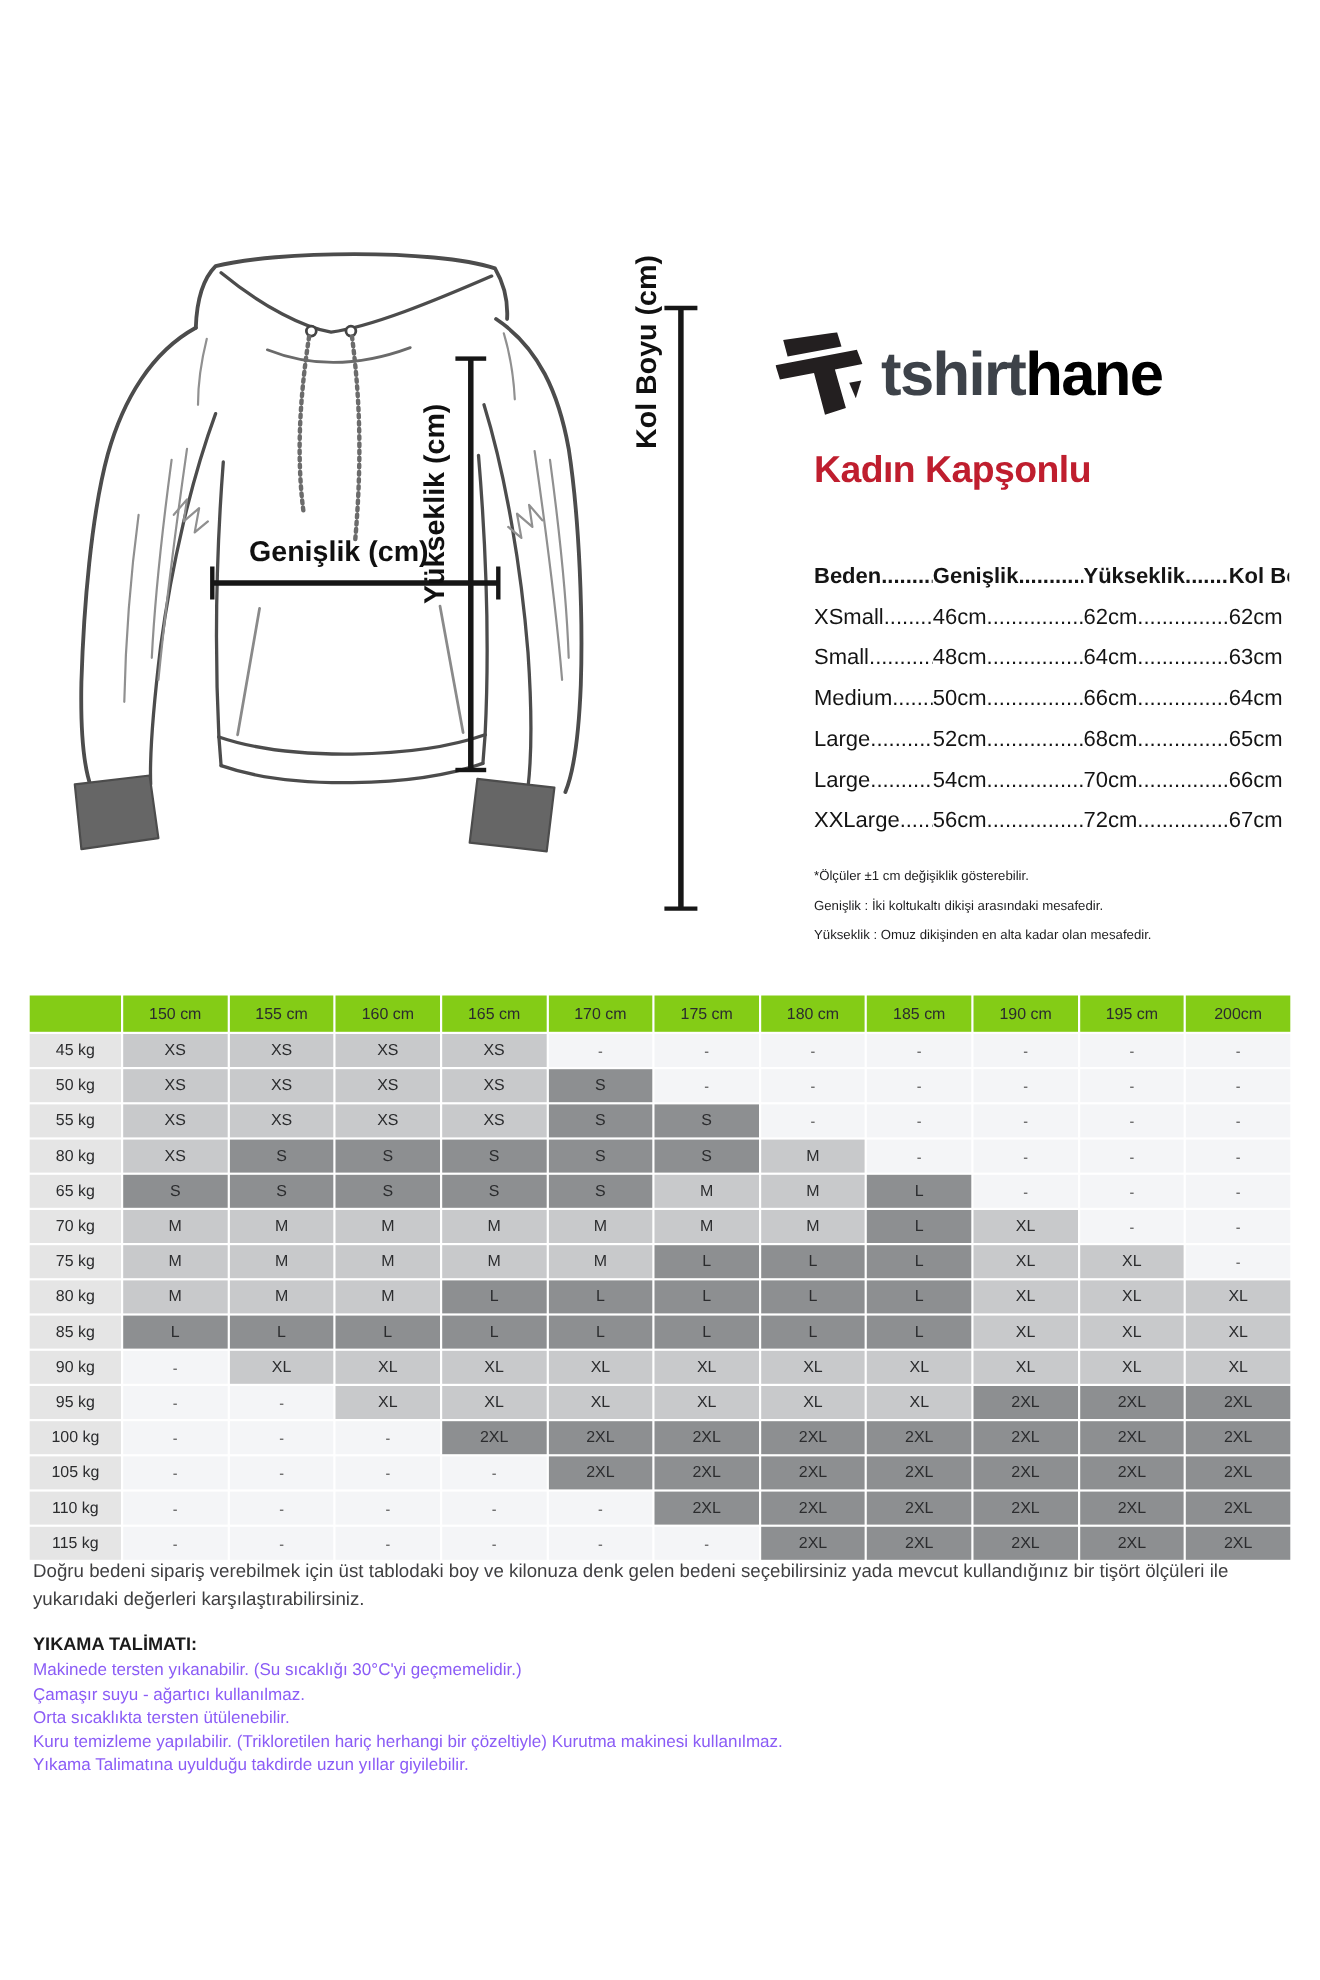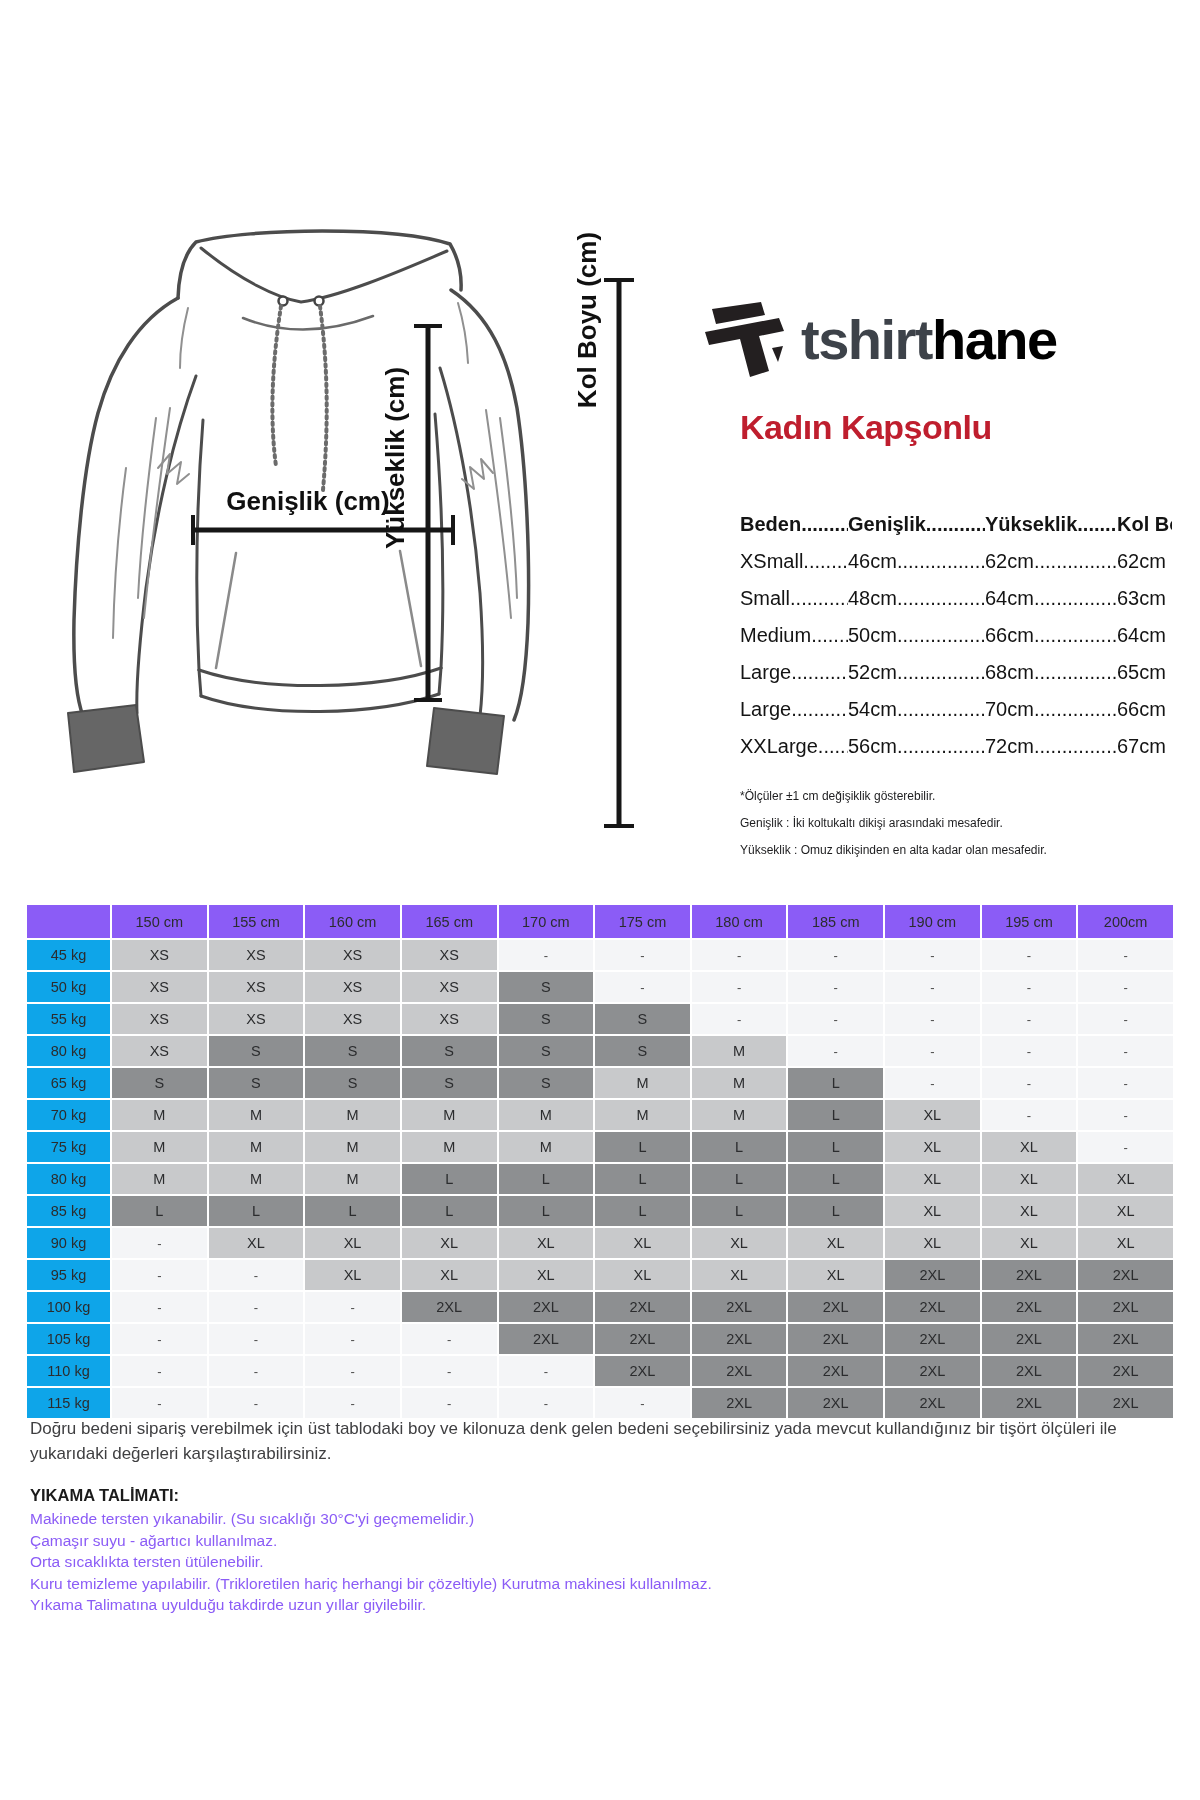--- a/index.html
+++ b/index.html
@@ -34,7 +34,7 @@
   .fit-table{position:absolute;left:25px;top:903px;}
   table{border-collapse:separate;border-spacing:2px;table-layout:fixed;width:1150px;font-size:14.5px;color:#2b2c2e;}
   col.wcol{width:83px;}
-  thead th{background:#8b5cf6;height:31px;font-weight:500;}
+  thead th{background:#84cc16;height:31px;font-weight:500;}
   tbody th{background:#0ea5e9;height:28px;font-weight:500;}
   td{height:28px;text-align:center;font-weight:500;}
   td.light{background:var(--cell-light,#c8c9cb);}

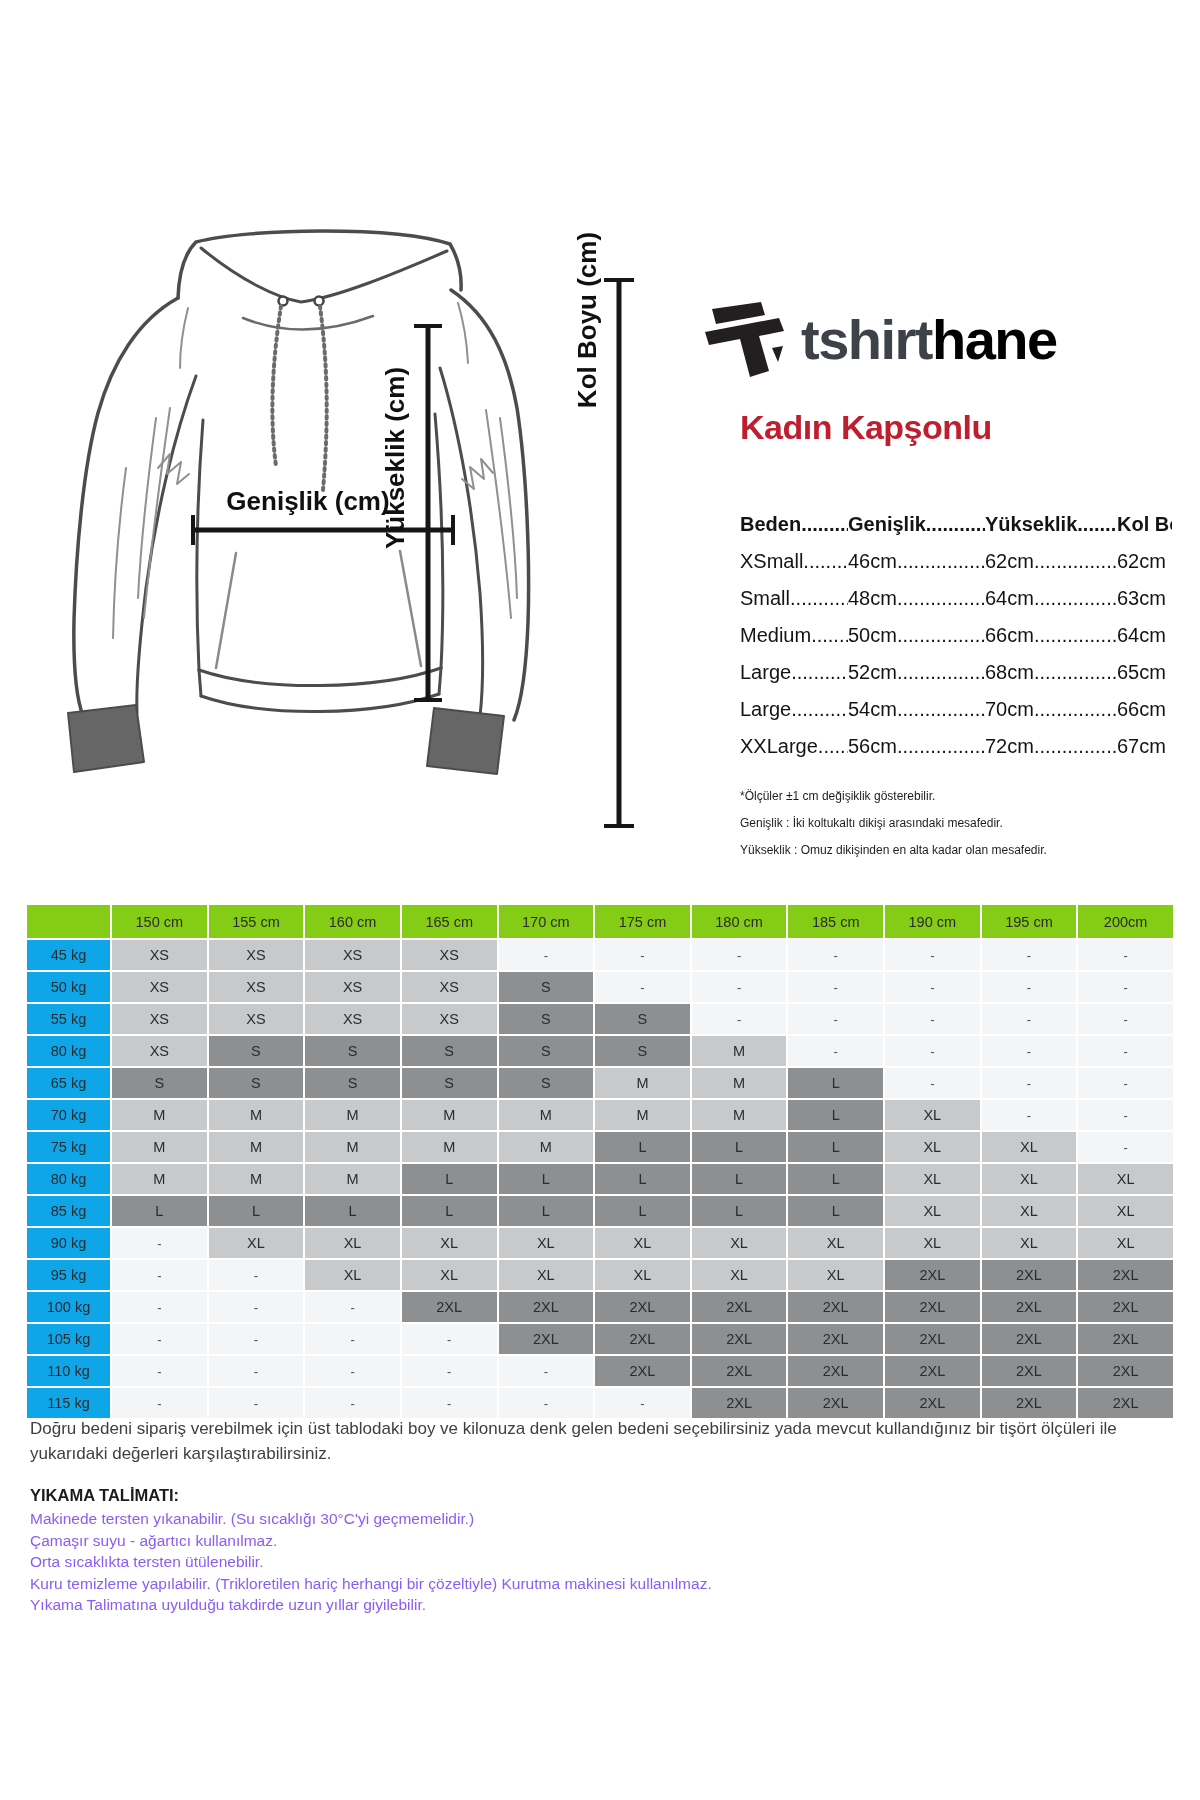--- a/index.html
+++ b/index.html
@@ -35,7 +35,7 @@
   table{border-collapse:separate;border-spacing:2px;table-layout:fixed;width:1150px;font-size:14.5px;color:#2b2c2e;}
   col.wcol{width:83px;}
   thead th{background:#84cc16;height:31px;font-weight:500;}
-  tbody th{background:#0ea5e9;height:28px;font-weight:500;}
+  tbody th{background:#e5e5e5;height:28px;font-weight:500;}
   td{height:28px;text-align:center;font-weight:500;}
   td.light{background:var(--cell-light,#c8c9cb);}
   td.dark{background:var(--cell-dark,#8d8f91);}

